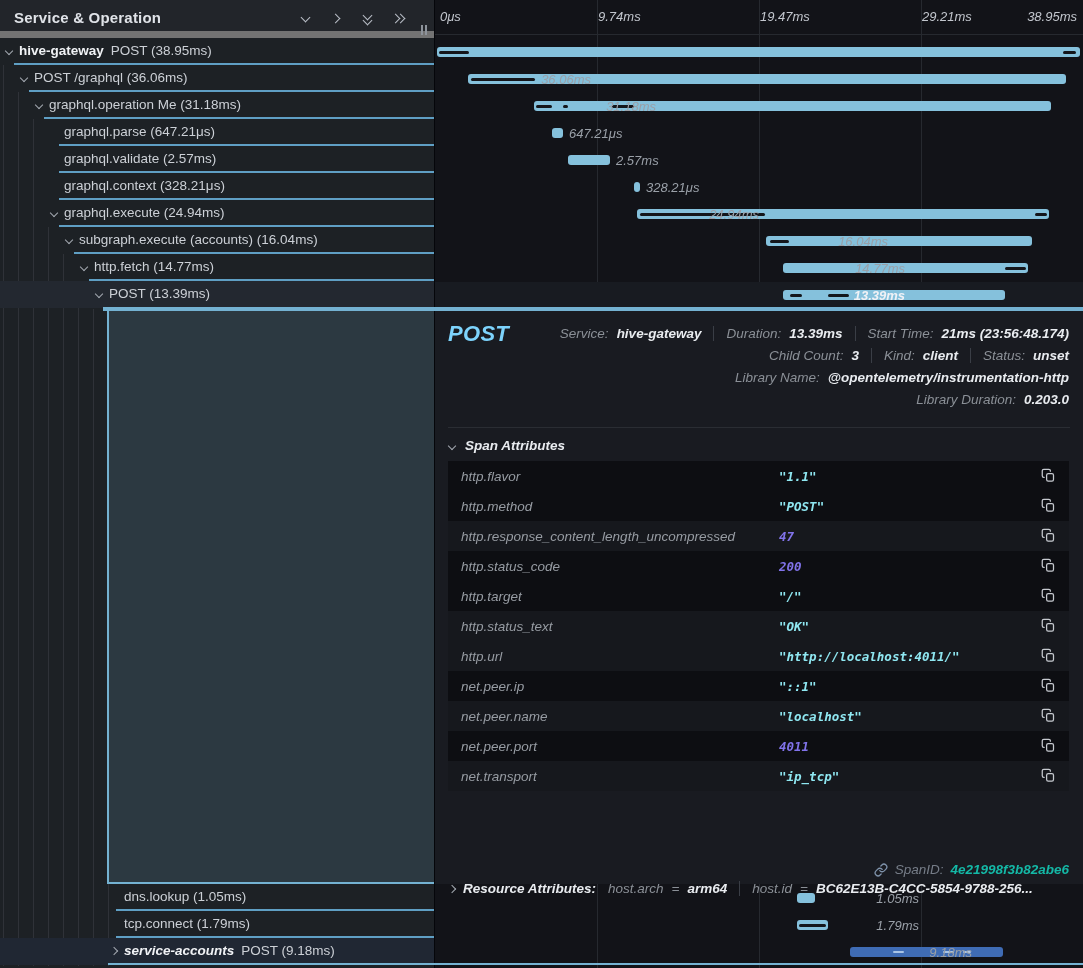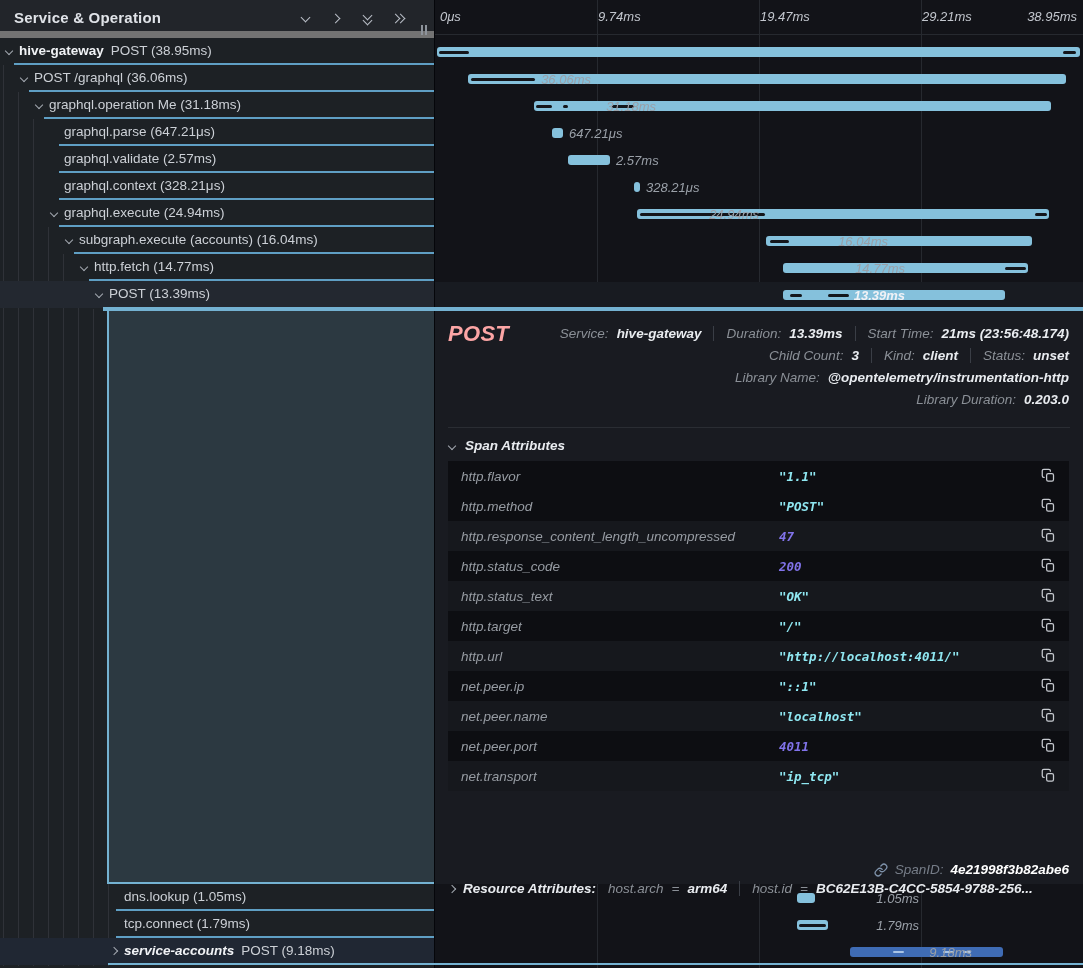--- a/index.html
+++ b/index.html
@@ -52,7 +52,7 @@
   #detail { position:absolute; left:0; top:311px; width:648px; height:573px; background:#191b21; z-index:5; }
   #sel-bar { position:absolute; left:103px; top:307px; width:980px; height:4px; background:#74b2d2; z-index:7; }
   #bottom-bar { position:absolute; left:108px; top:963px; width:975px; height:2px; background:#74b2d2; z-index:7; }
-  #detail-title { position:absolute; left:13px; top:10px; font-size:22px; font-weight:600; color:#fca5a5; letter-spacing:.3px; }
+  #detail-title { position:absolute; left:13px; top:10px; font-size:22px; font-weight:600; color:#7dd3fc; letter-spacing:.3px; }
   #info { position:absolute; right:14px; top:11px; text-align:right; }
   .info-line { height:22px; display:flex; justify-content:flex-end; align-items:center; gap:8px; font-size:13.5px; }
   .info-label { color:#8b9097; }

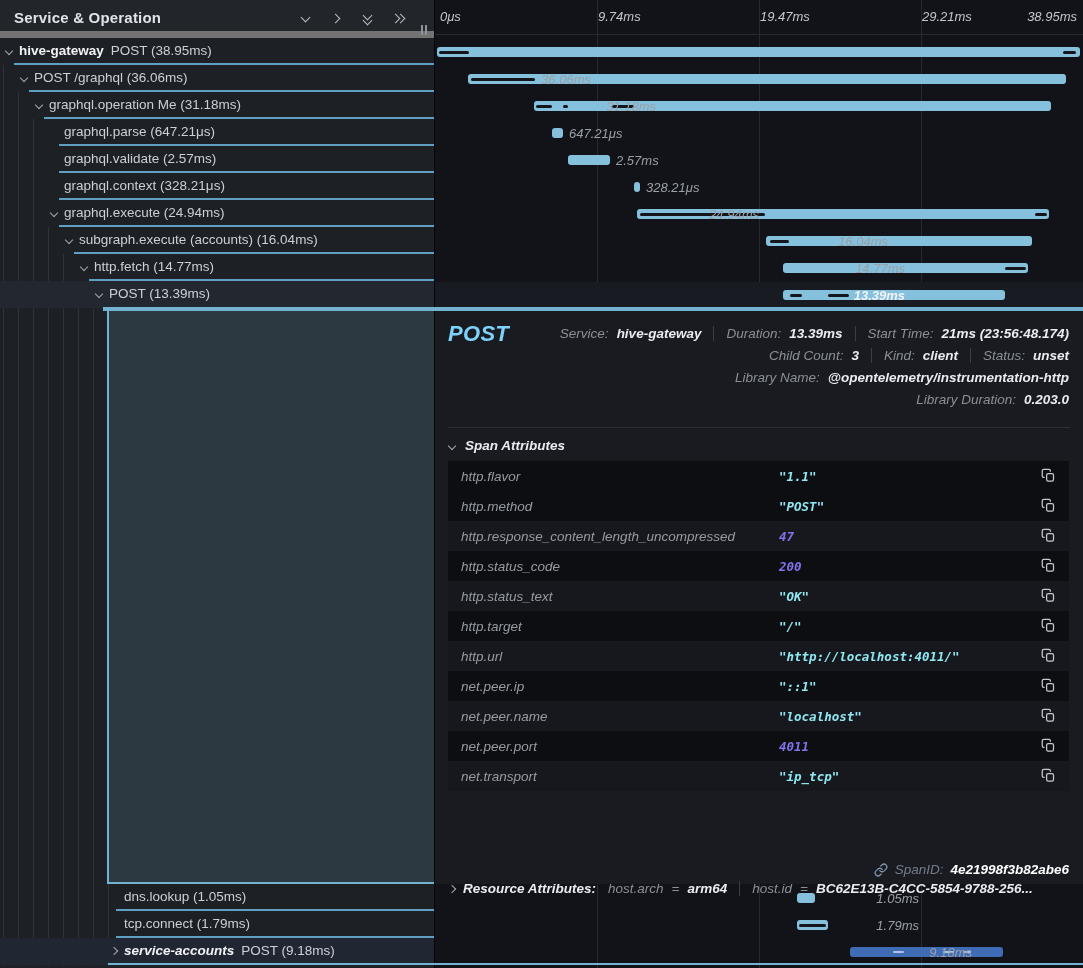--- a/index.html
+++ b/index.html
@@ -216,17 +216,17 @@
                 <path d="M5 15H4.5A2.5 2.5 0 0 1 2 12.5v-8A2.5 2.5 0 0 1 4.5 2h8A2.5 2.5 0 0 1 15 4.5V5"></path>
               </svg></div>
           </div>
+          <div class="attr-row odd">
+            <div class="attr-key">http.target</div>
+            <div class="attr-val string">"/"</div>
+            <div class="copy-btn"><svg width="15" height="15" viewBox="0 0 24 24" fill="none" stroke="#c6cad0" stroke-width="2" stroke-linecap="round" stroke-linejoin="round">
+                <rect x="9" y="9" width="11" height="12" rx="2.5"></rect>
+                <path d="M5 15H4.5A2.5 2.5 0 0 1 2 12.5v-8A2.5 2.5 0 0 1 4.5 2h8A2.5 2.5 0 0 1 15 4.5V5"></path>
+              </svg></div>
+          </div>
           <div class="attr-row even">
             <div class="attr-key">http.status_text</div>
             <div class="attr-val string">"OK"</div>
-            <div class="copy-btn"><svg width="15" height="15" viewBox="0 0 24 24" fill="none" stroke="#c6cad0" stroke-width="2" stroke-linecap="round" stroke-linejoin="round">
-                <rect x="9" y="9" width="11" height="12" rx="2.5"></rect>
-                <path d="M5 15H4.5A2.5 2.5 0 0 1 2 12.5v-8A2.5 2.5 0 0 1 4.5 2h8A2.5 2.5 0 0 1 15 4.5V5"></path>
-              </svg></div>
-          </div>
-          <div class="attr-row odd">
-            <div class="attr-key">http.target</div>
-            <div class="attr-val string">"/"</div>
             <div class="copy-btn"><svg width="15" height="15" viewBox="0 0 24 24" fill="none" stroke="#c6cad0" stroke-width="2" stroke-linecap="round" stroke-linejoin="round">
                 <rect x="9" y="9" width="11" height="12" rx="2.5"></rect>
                 <path d="M5 15H4.5A2.5 2.5 0 0 1 2 12.5v-8A2.5 2.5 0 0 1 4.5 2h8A2.5 2.5 0 0 1 15 4.5V5"></path>

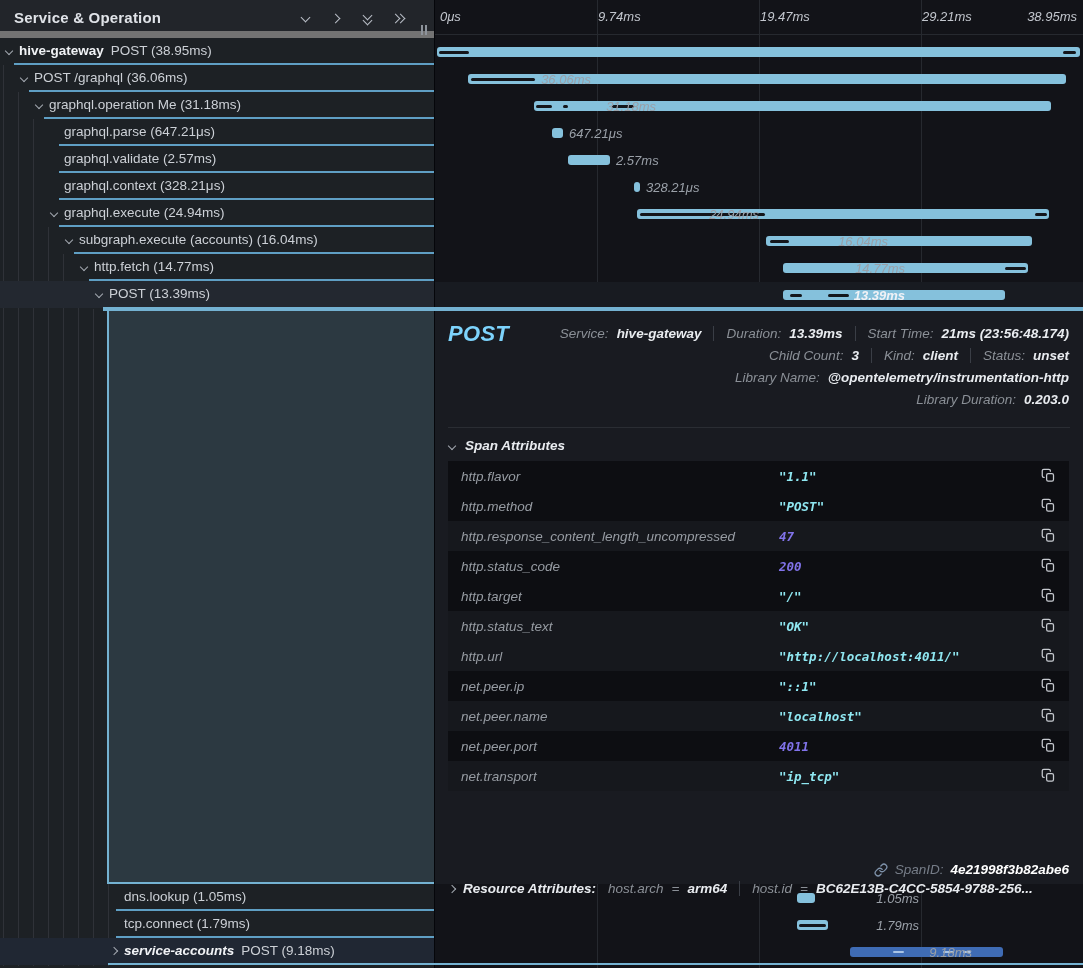--- a/index.html
+++ b/index.html
@@ -79,7 +79,7 @@
   .res-val { color:#e9ecf0; font-weight:700; }
   #spanid { position:absolute; right:14px; top:551px; display:flex; align-items:center; gap:7px; font-size:13.5px; }
   #spanid-label { color:#767d88; }
-  #spanid-value { color:#ffffff; font-weight:700; }
+  #spanid-value { color:#14b8a6; font-weight:700; }
 </style>
 </head>
 <body>

